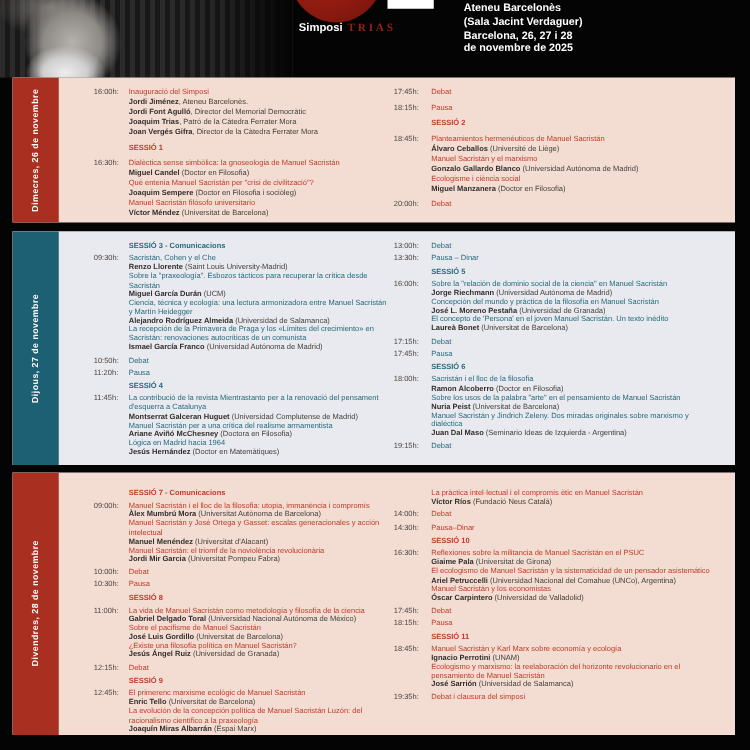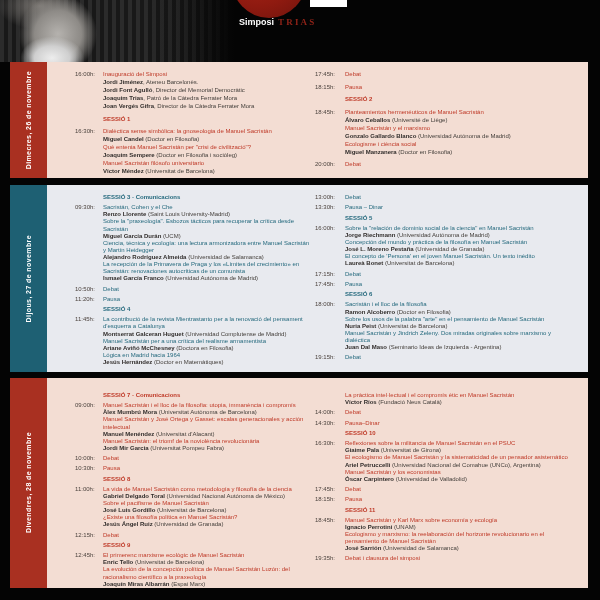--- a/index.html
+++ b/index.html
@@ -70,6 +70,12 @@
     <div class="simposi">
       <span>Simposi</span><span class="trias" style="color: rgb(143, 35, 24);">TRIAS</span>
     </div>
+    <div class="venue">
+        <div>Ateneu Barcelonès</div>
+        <div>(Sala Jacint Verdaguer)</div>
+        <div>Barcelona, 26, 27 i 28</div>
+        <div>de novembre de 2025</div>
+      </div>
   </div>
   <main id="days">
       <section class="day day-0" style="--bar: #a93021; --bg: #f3ddd3; --accent: #bf3a28;">

